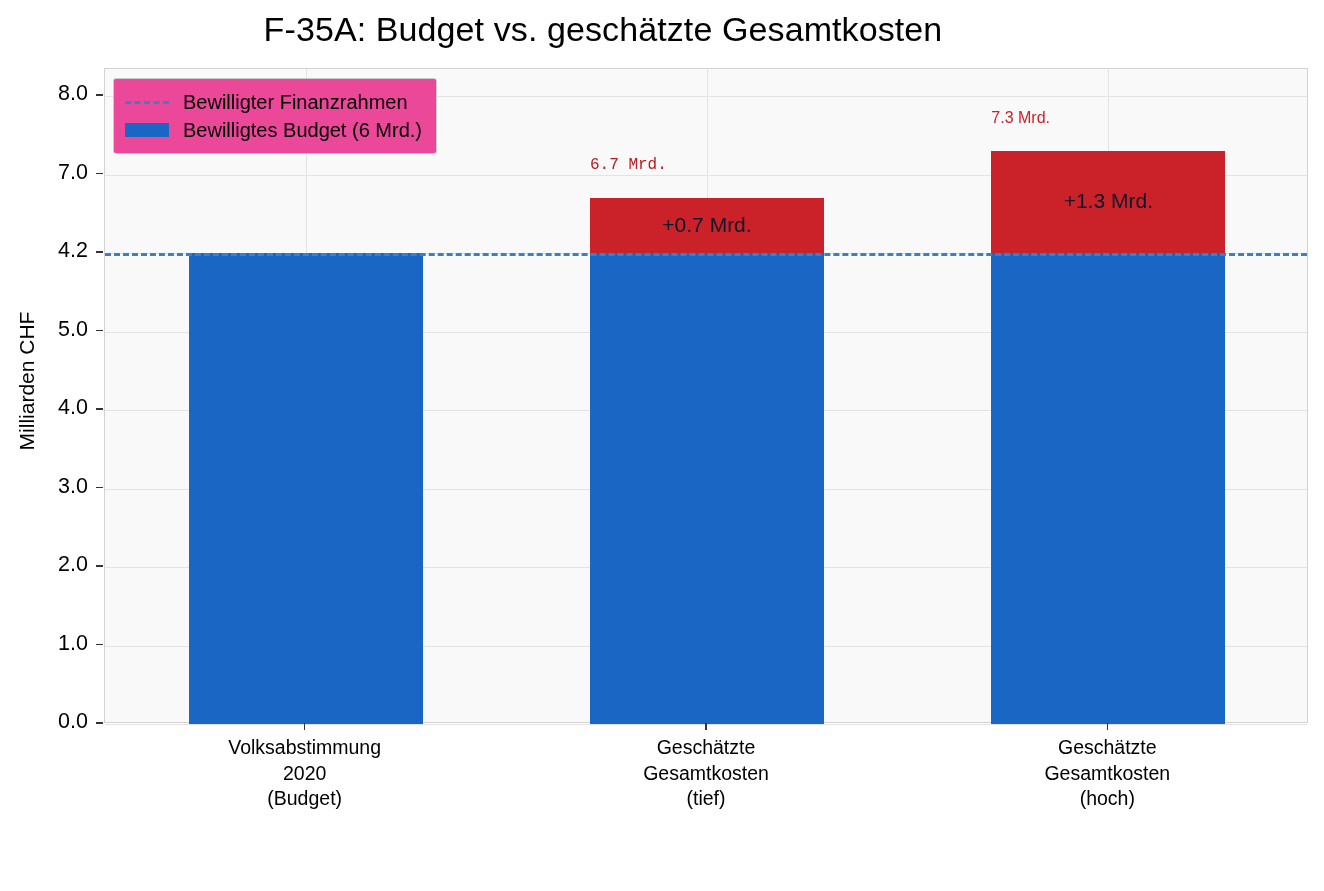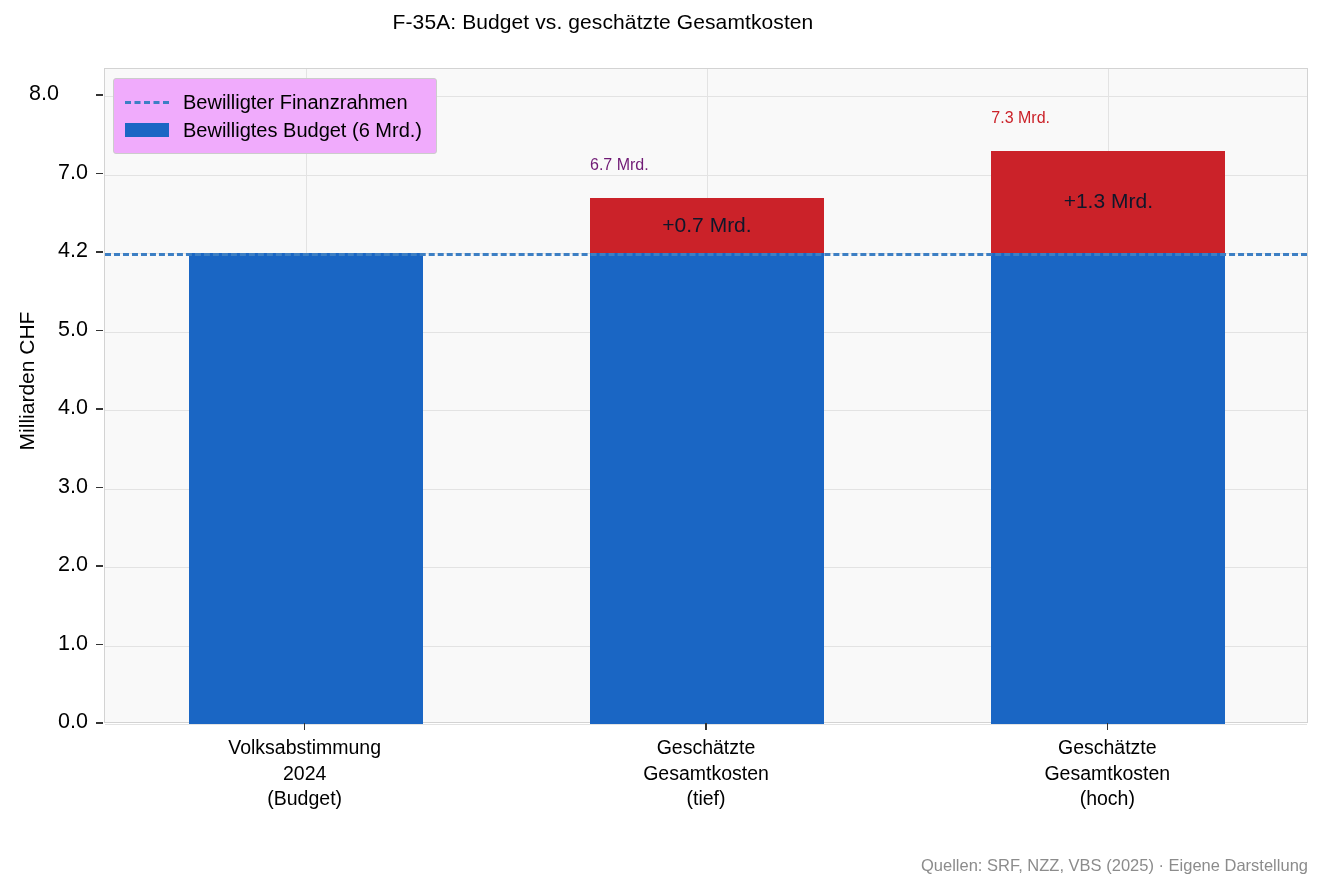--- a/index.html
+++ b/index.html
@@ -30,7 +30,7 @@
     top: 10px;
     width: 1206px;
     text-align: center;
-    font-size: 21px;
+    font-size: 34px;
     color: #000;
     letter-spacing: 0.1px;
   }

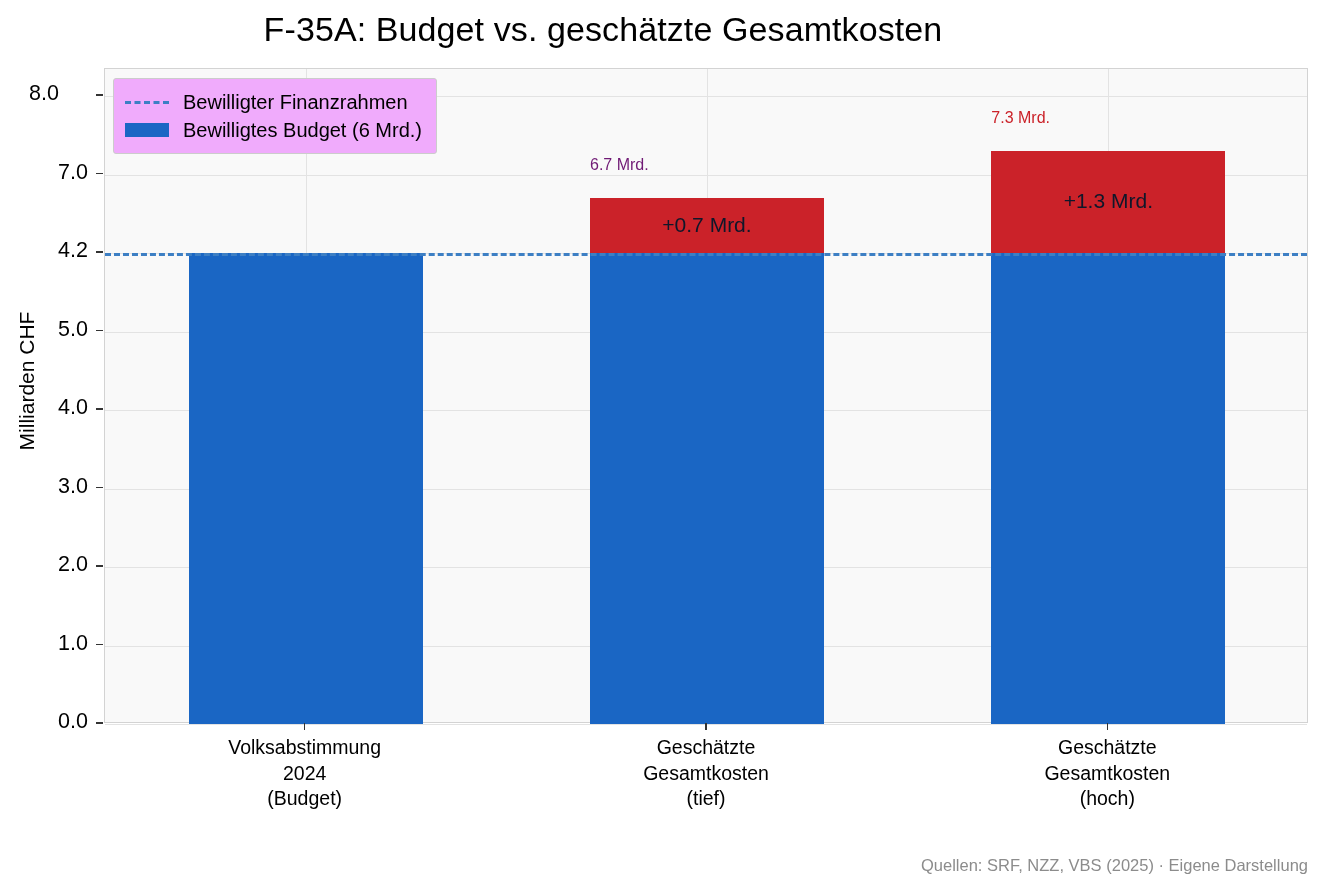--- a/index.html
+++ b/index.html
@@ -235,7 +235,7 @@
       <div class="ytick-mark" style="top: 172.8px;"></div>
       <div class="ytick-label" style="right: auto; left: 0px; width: 88px; top: 159.5px;">7.0</div>
       <div class="ytick-mark" style="top: 94.3px;"></div>
-      <div class="ytick-label" style="right: auto; left: 0px; width: 88px; top: 81px; text-align: center;">8.0</div>
+      <div class="ytick-label" style="right: auto; left: 0px; width: 88px; top: 81px;">8.0</div>
     </div>
 
   <div id="x-axis-layer">

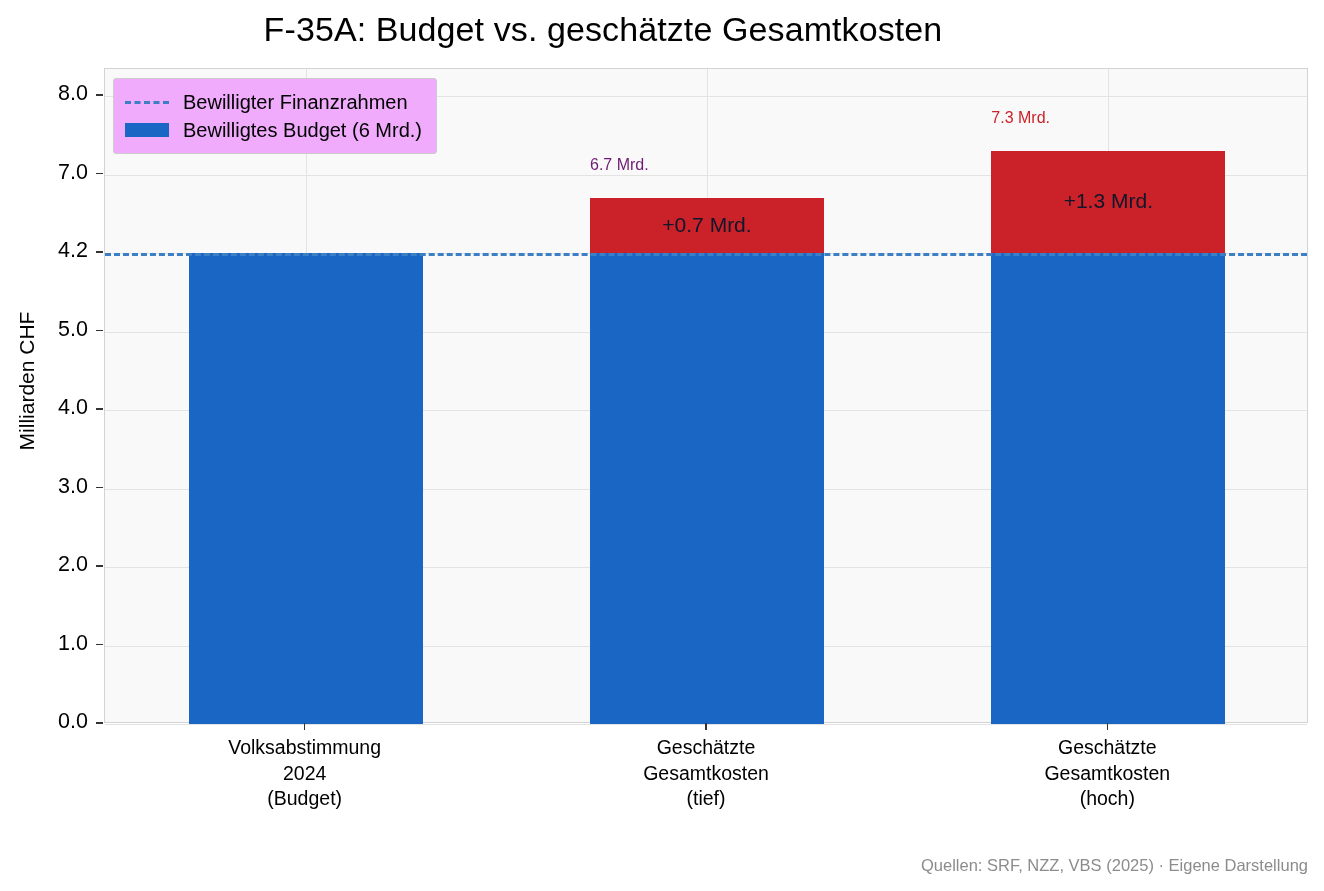--- a/index.html
+++ b/index.html
@@ -142,7 +142,7 @@
     position: absolute;
     left: 113px;
     top: 78px;
-    background: #f0abfc;
+    background: #ec4899;
     border: 1px solid #cccccc;
     border-radius: 3px;
     padding: 9px 14px 9px 11px;

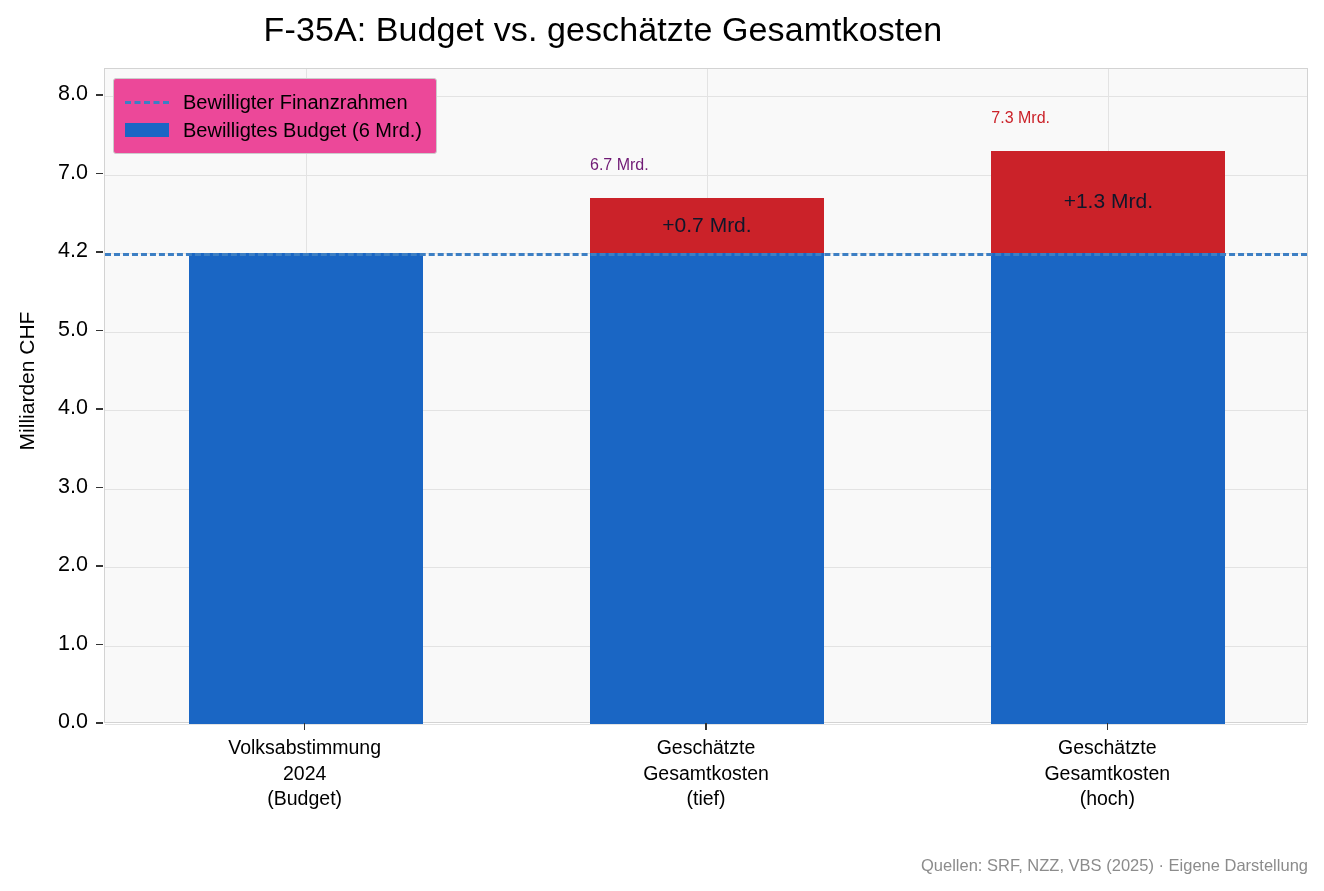--- a/index.html
+++ b/index.html
@@ -208,7 +208,7 @@
       <div class="bar-seg bar-blue" style="left: 485px; width: 234px; top: 184px; height: 471px; background: rgb(26, 102, 196);"></div>
       <div class="bar-seg bar-red" style="left: 485px; width: 234px; top: 129.05px; height: 54.95px; background: rgb(203, 34, 41);"></div>
       <div class="bar-inner-label" style="left: 485px; width: 234px; top: 143.525px;">+0.7 Mrd.</div>
-      <div class="bar-total-label" style="left: 485px; width: 234px; top: 87.05px; color: #701a75;">6.7 Mrd.</div>
+      <div class="bar-total-label" style="left: 485px; width: 234px; top: 87.05px; color: #b91c1c; font-family: Liberation Mono, monospace;">6.7 Mrd.</div>
       <div class="gridline-v" style="left: 1003.33px;"></div>
       <div class="bar-seg bar-blue" style="left: 886.333px; width: 234px; top: 184px; height: 471px; background: rgb(26, 102, 196);"></div>
       <div class="bar-seg bar-red" style="left: 886.333px; width: 234px; top: 81.95px; height: 102.05px; background: rgb(203, 34, 41);"></div>

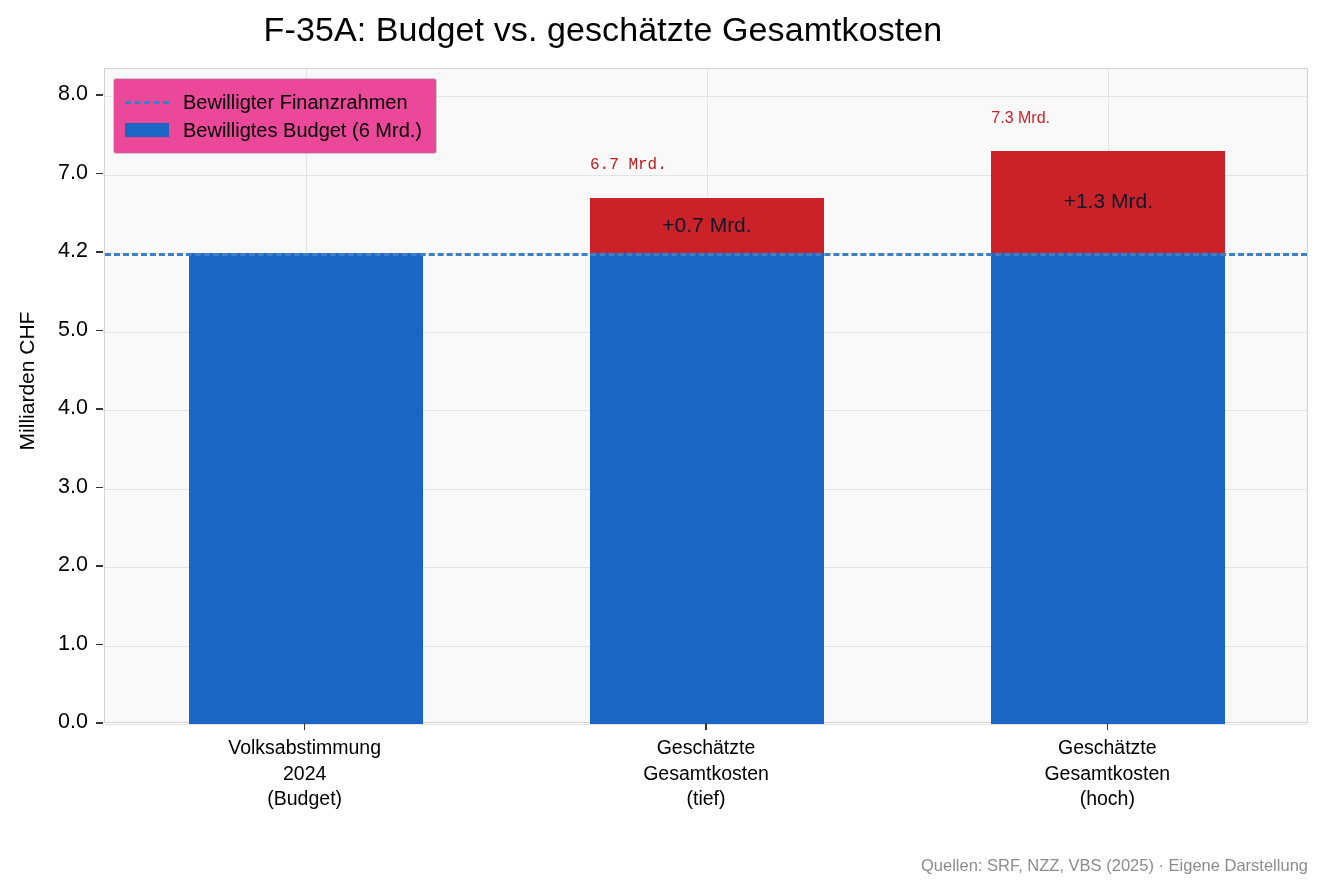--- a/index.html
+++ b/index.html
@@ -241,7 +241,7 @@
   <div id="x-axis-layer">
       <div class="xtick-mark" style="left: 303.967px;"></div>
       <div class="xtick-label" style="left: 104.667px; width: 400px;">Volksabstimmung
-2024
+2020
 (Budget)</div>
       <div class="xtick-mark" style="left: 705.3px;"></div>
       <div class="xtick-label" style="left: 506px; width: 400px;">Geschätzte

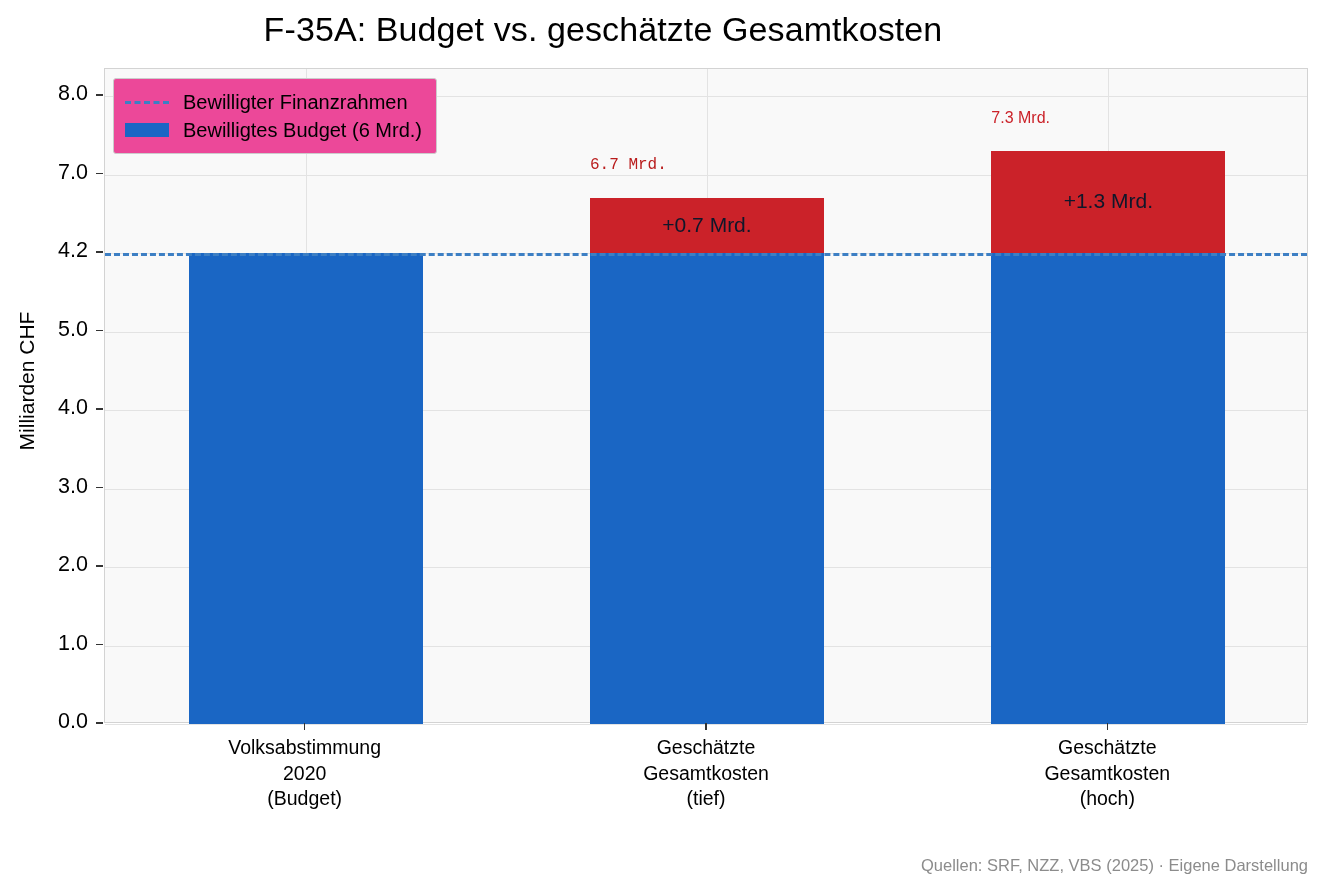--- a/index.html
+++ b/index.html
@@ -266,7 +266,6 @@
       </div>
     </div>
 
-  <div class="footer-note">Quellen: SRF, NZZ, VBS (2025) · Eigene Darstellung</div>
 
 </div>
 

